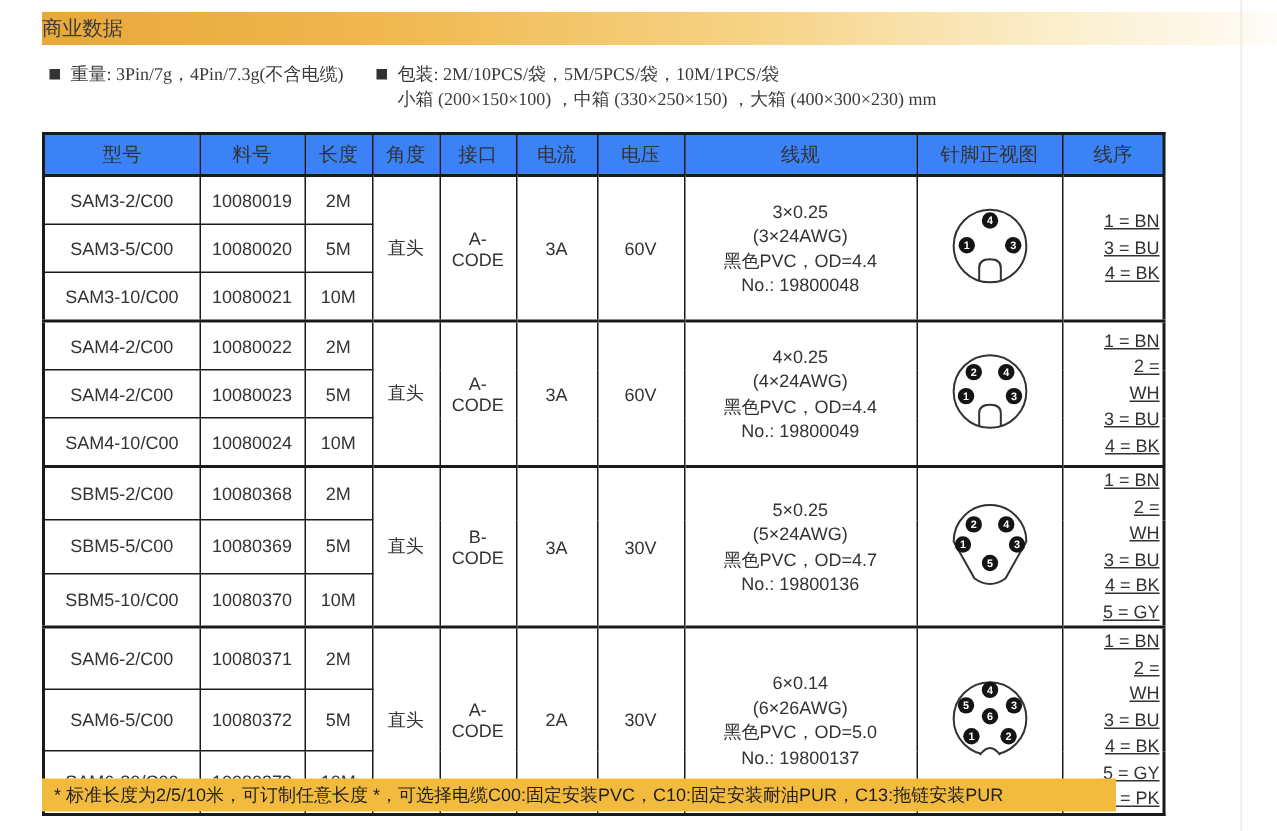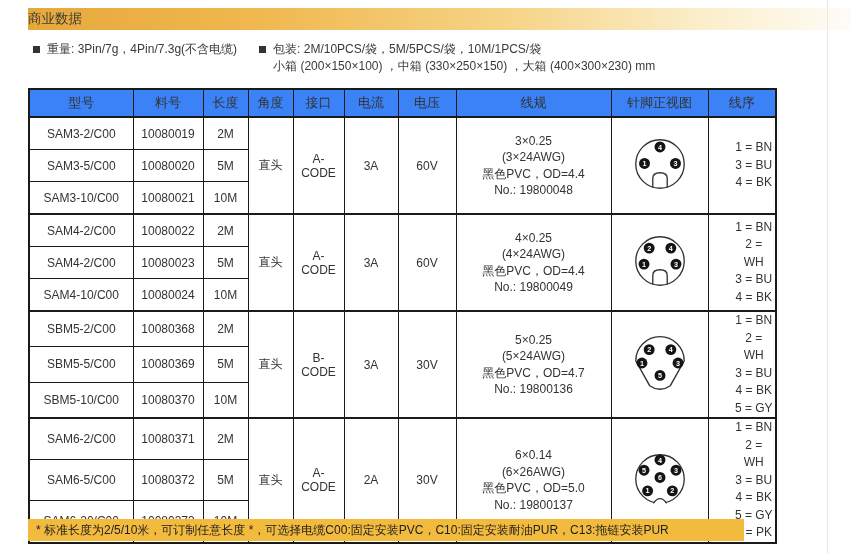--- a/index.html
+++ b/index.html
@@ -17,7 +17,7 @@
     position:absolute;left:33px;top:41px;font-size:12px;color:#3a3a3a;
     display:flex;gap:22px;white-space:nowrap;
   }
-  .bullet-item{line-height:17px;}
+  .bullet-item{line-height:17px;font-family:Liberation Serif, serif;}
   .bsq{display:inline-block;width:7px;height:7px;background:#333;margin-right:7px;}
   .indent2{padding-left:14px;}
   .tbl-wrap{position:absolute;left:28px;top:88px;}

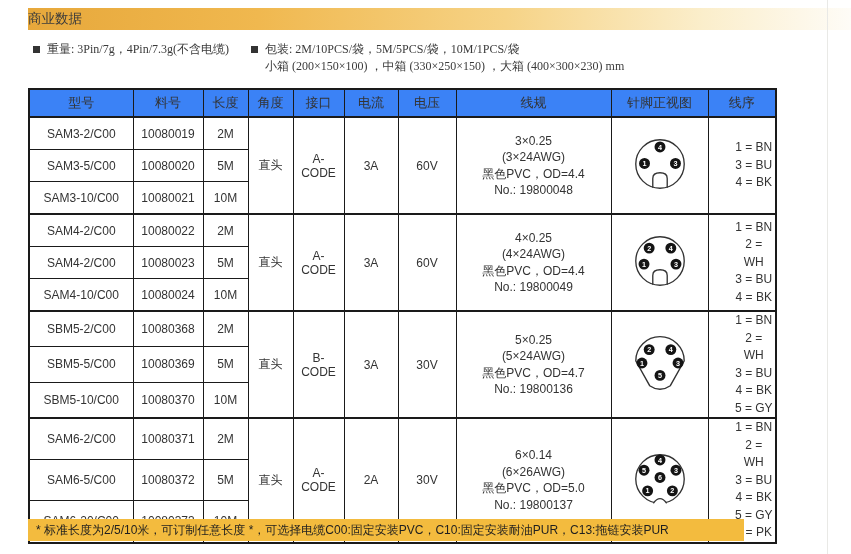--- a/index.html
+++ b/index.html
@@ -33,7 +33,7 @@
   tr.tall td{height:33px;}
   td.gtop{border-top:2px solid #1a1a1a;}
   td.spec div{line-height:16.5px;}
-  td.wires{text-align:center;padding-left:26px;}
+  td.wires{text-align:right;padding-left:26px;text-decoration:underline;}
   td.wires div{line-height:17.5px;}
   td.pinview{padding:0;}
   .footer-bar{

